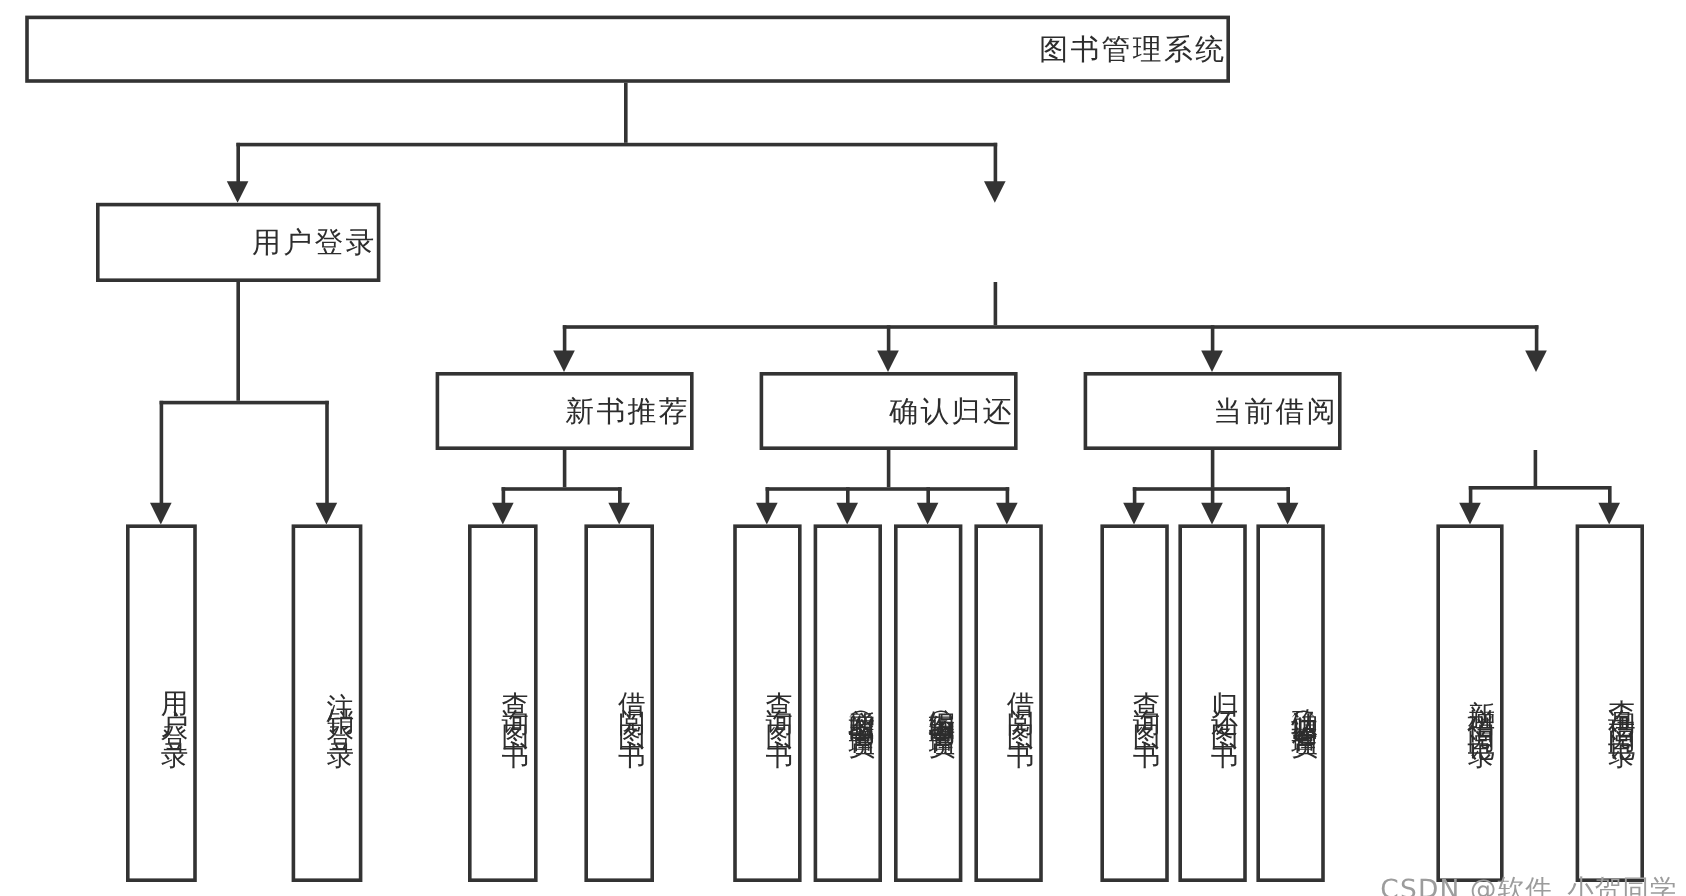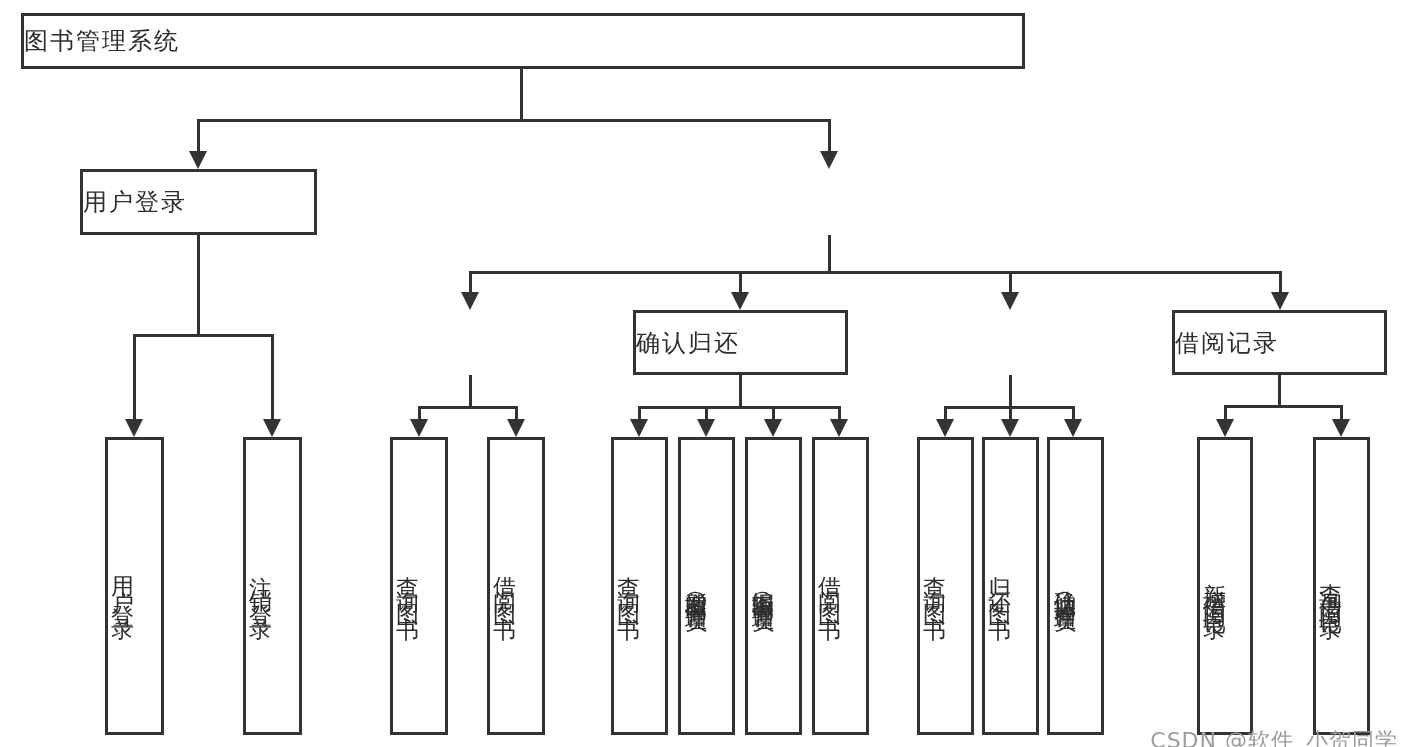--- a/index.html
+++ b/index.html
@@ -25,7 +25,7 @@
     background:#fff;
     display:flex;
     align-items:center;
-    justify-content:flex-start;
+    justify-content:flex-end;
   }
   .box .lbl{
     font-size:24px;

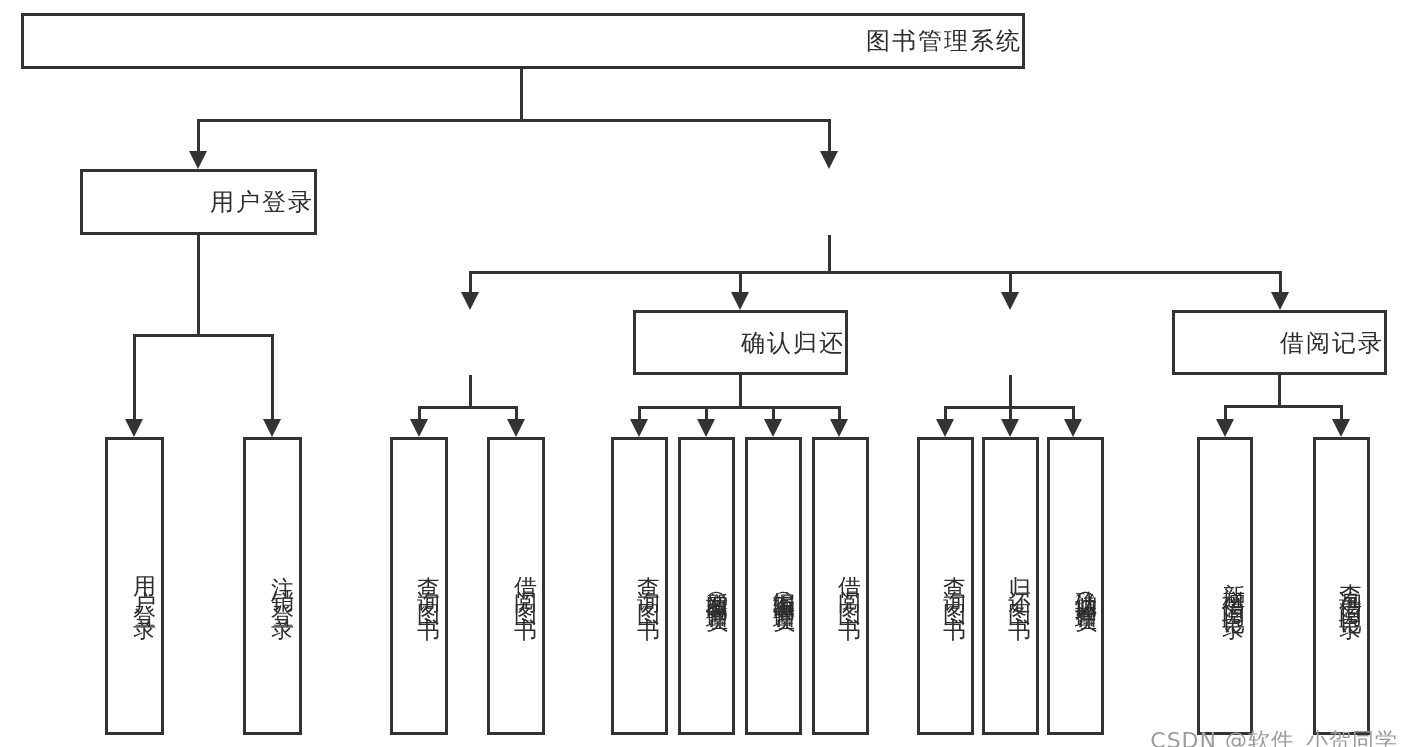--- a/index.html
+++ b/index.html
@@ -100,6 +100,9 @@
   <div class="arrow" style="left:1001px;top:292px"></div>
   <div class="arrow" style="left:1271px;top:292px"></div>
 
+  <div class="box" style="left:363px;top:310px;width:215px;height:65px">
+    <span class="lbl">新书推荐</span>
+  </div>
   <div class="box" style="left:633px;top:310px;width:215px;height:65px">
     <span class="lbl">确认归还</span>
   </div>

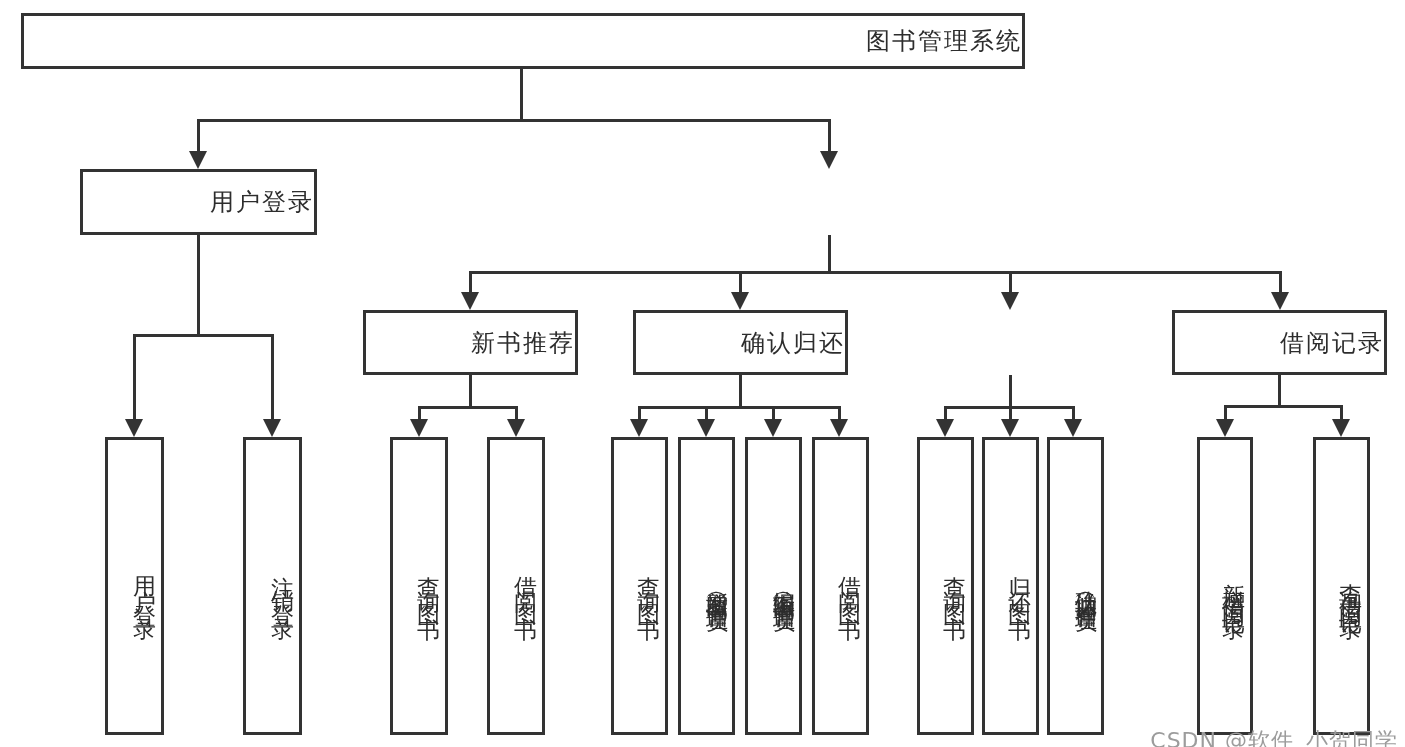--- a/index.html
+++ b/index.html
@@ -106,6 +106,9 @@
   <div class="box" style="left:633px;top:310px;width:215px;height:65px">
     <span class="lbl">确认归还</span>
   </div>
+  <div class="box" style="left:903px;top:310px;width:215px;height:65px">
+    <span class="lbl">当前借阅</span>
+  </div>
   <div class="box" style="left:1172px;top:310px;width:215px;height:65px">
     <span class="lbl">借阅记录</span>
   </div>

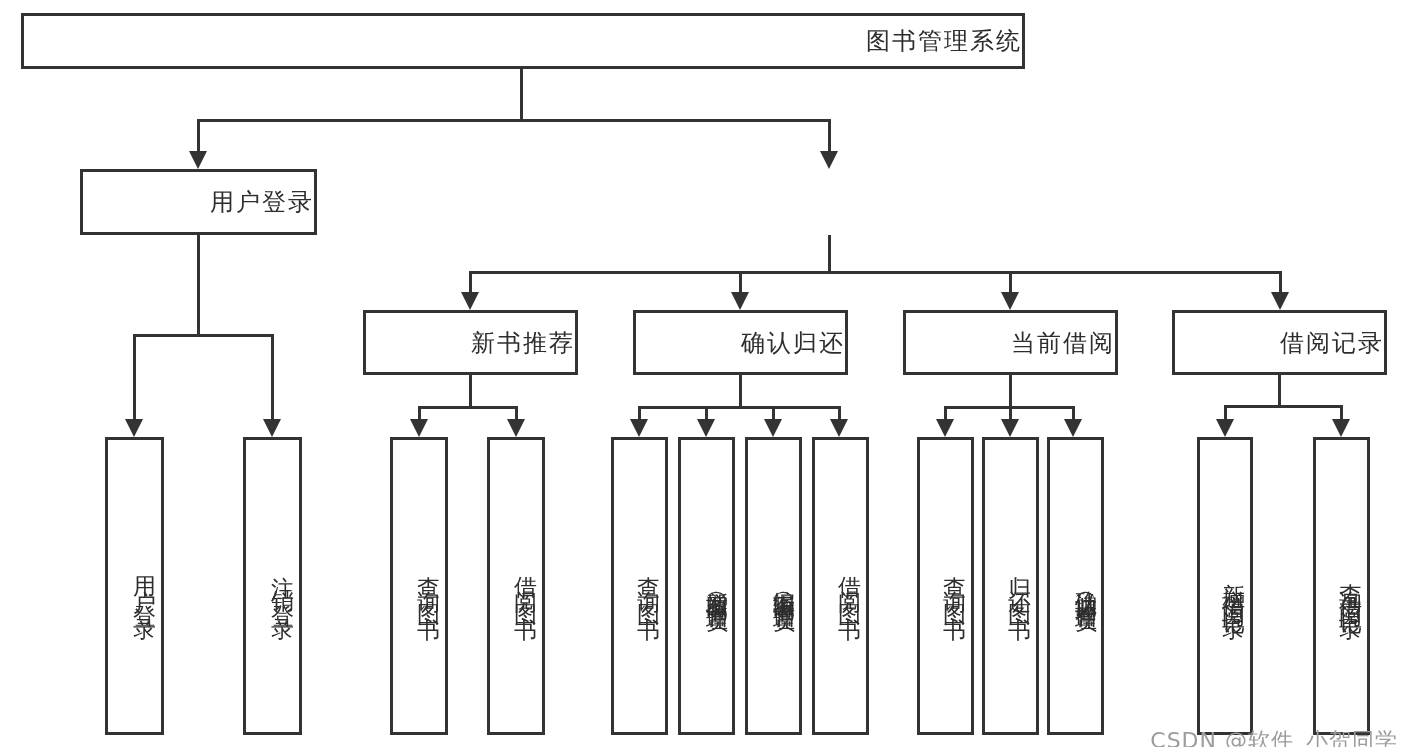--- a/index.html
+++ b/index.html
@@ -109,9 +109,6 @@
   <div class="box" style="left:903px;top:310px;width:215px;height:65px">
     <span class="lbl">当前借阅</span>
   </div>
-  <div class="box" style="left:1172px;top:310px;width:215px;height:65px">
-    <span class="lbl">借阅记录</span>
-  </div>
 
   <div class="line" style="left:469px;top:375px;width:3px;height:31px"></div>
   <div class="line" style="left:418px;top:406px;width:100px;height:3px"></div>

